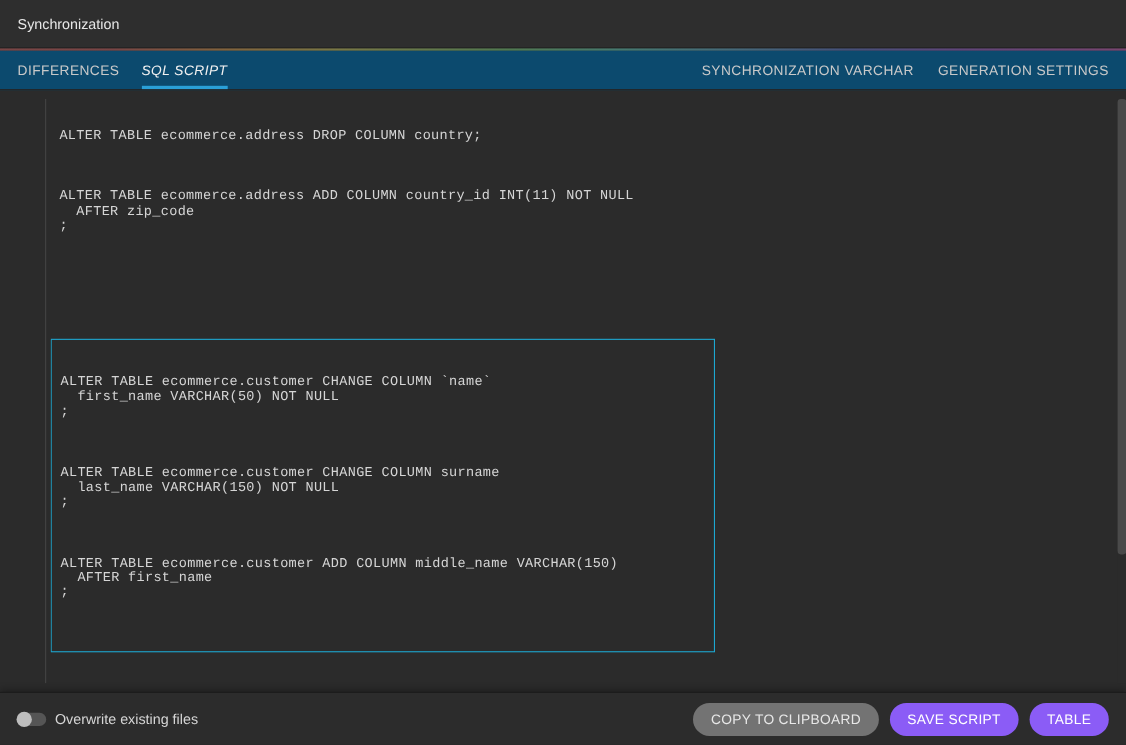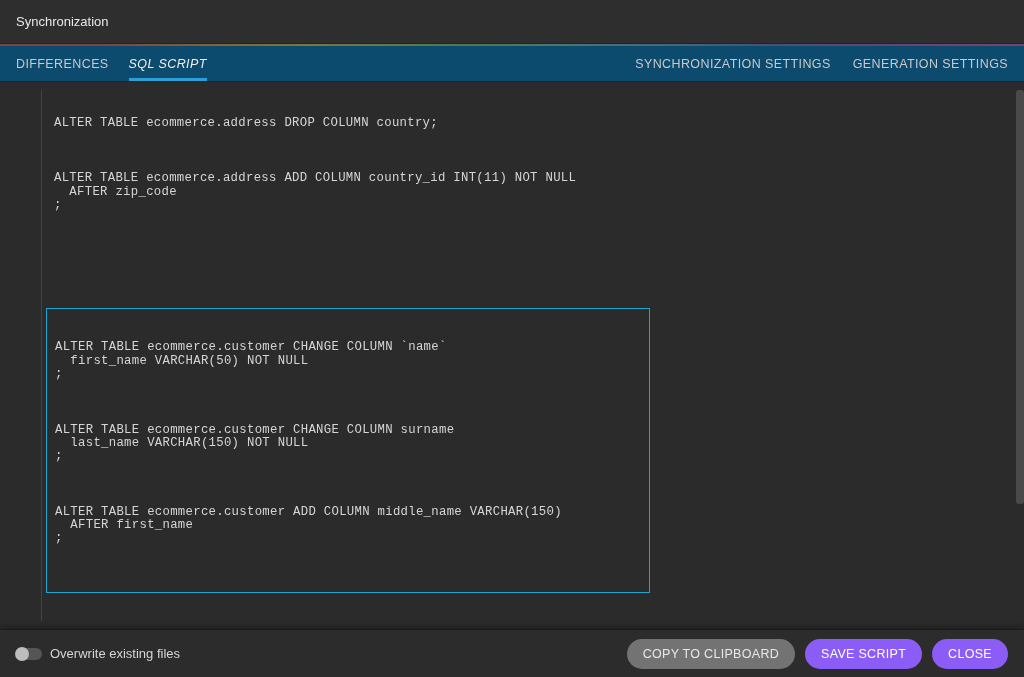--- a/index.html
+++ b/index.html
@@ -133,7 +133,7 @@
     <div class="tab active">SQL SCRIPT</div>
   </div>
   <div class="tabs-right">
-    <div class="tab tab-link">SYNCHRONIZATION SETTINGS</div>
+    <div class="tab tab-link">SYNCHRONIZATION VARCHAR</div>
     <div class="tab tab-link">GENERATION SETTINGS</div>
   </div>
 </div>

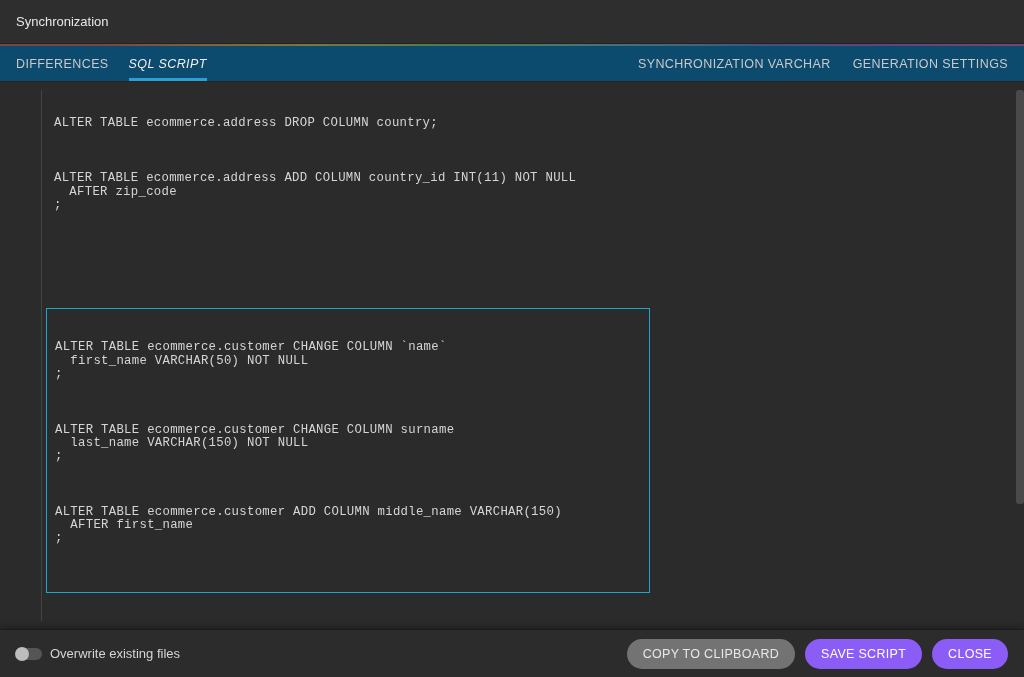--- a/index.html
+++ b/index.html
@@ -182,7 +182,7 @@
   <div class="footer-spacer"></div>
   <button class="btn btn-gray">COPY TO CLIPBOARD</button>
   <button class="btn btn-blue">SAVE SCRIPT</button>
-  <button class="btn btn-blue">CLOSE</button>
+  <button class="btn btn-blue">TABLE</button>
 </div>
 
 </body></html>

